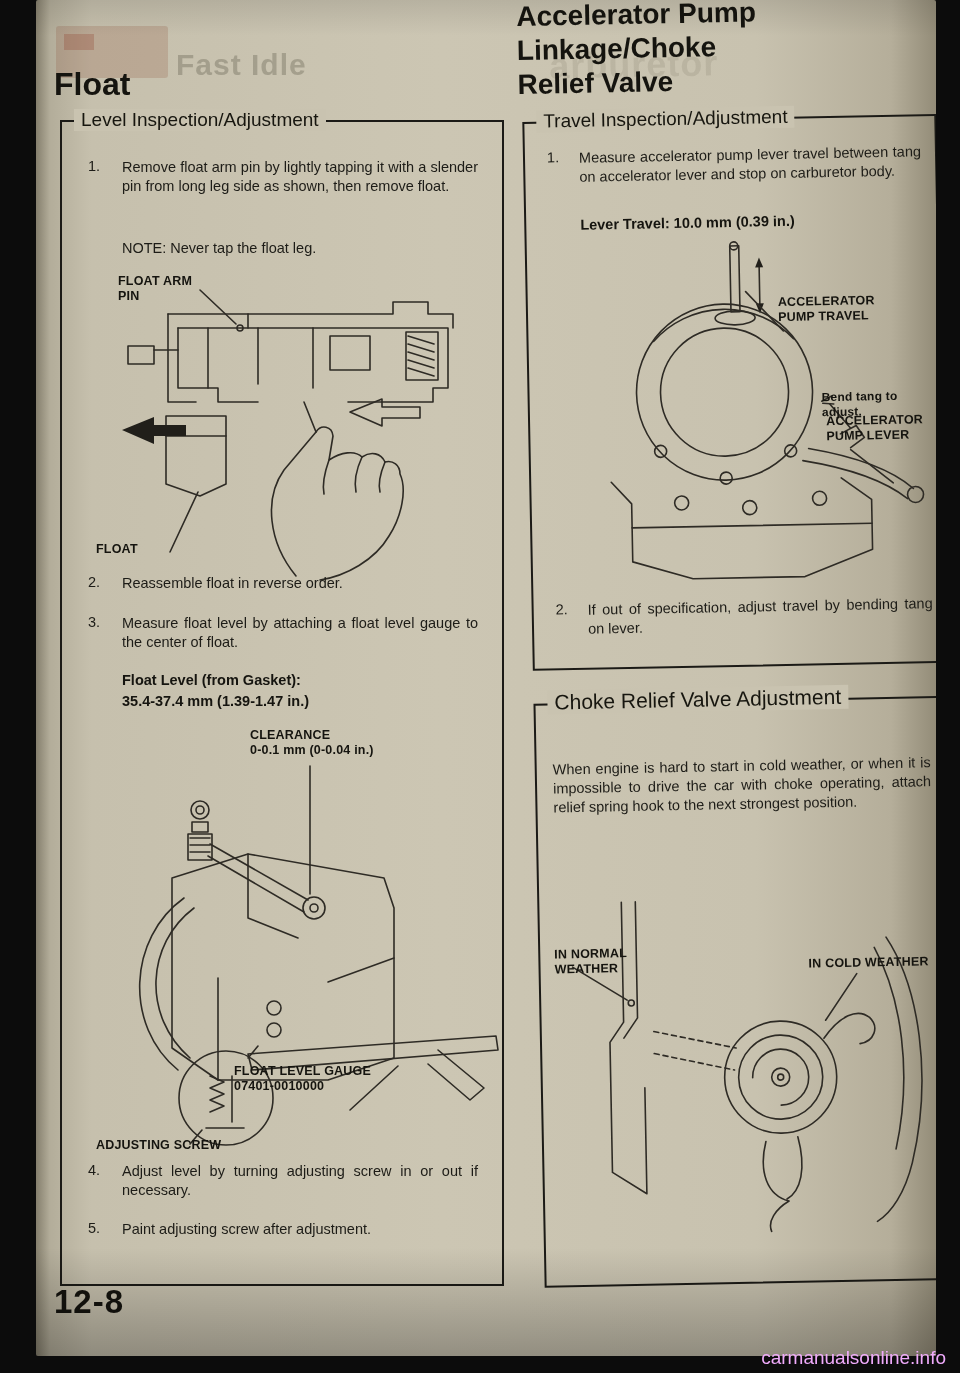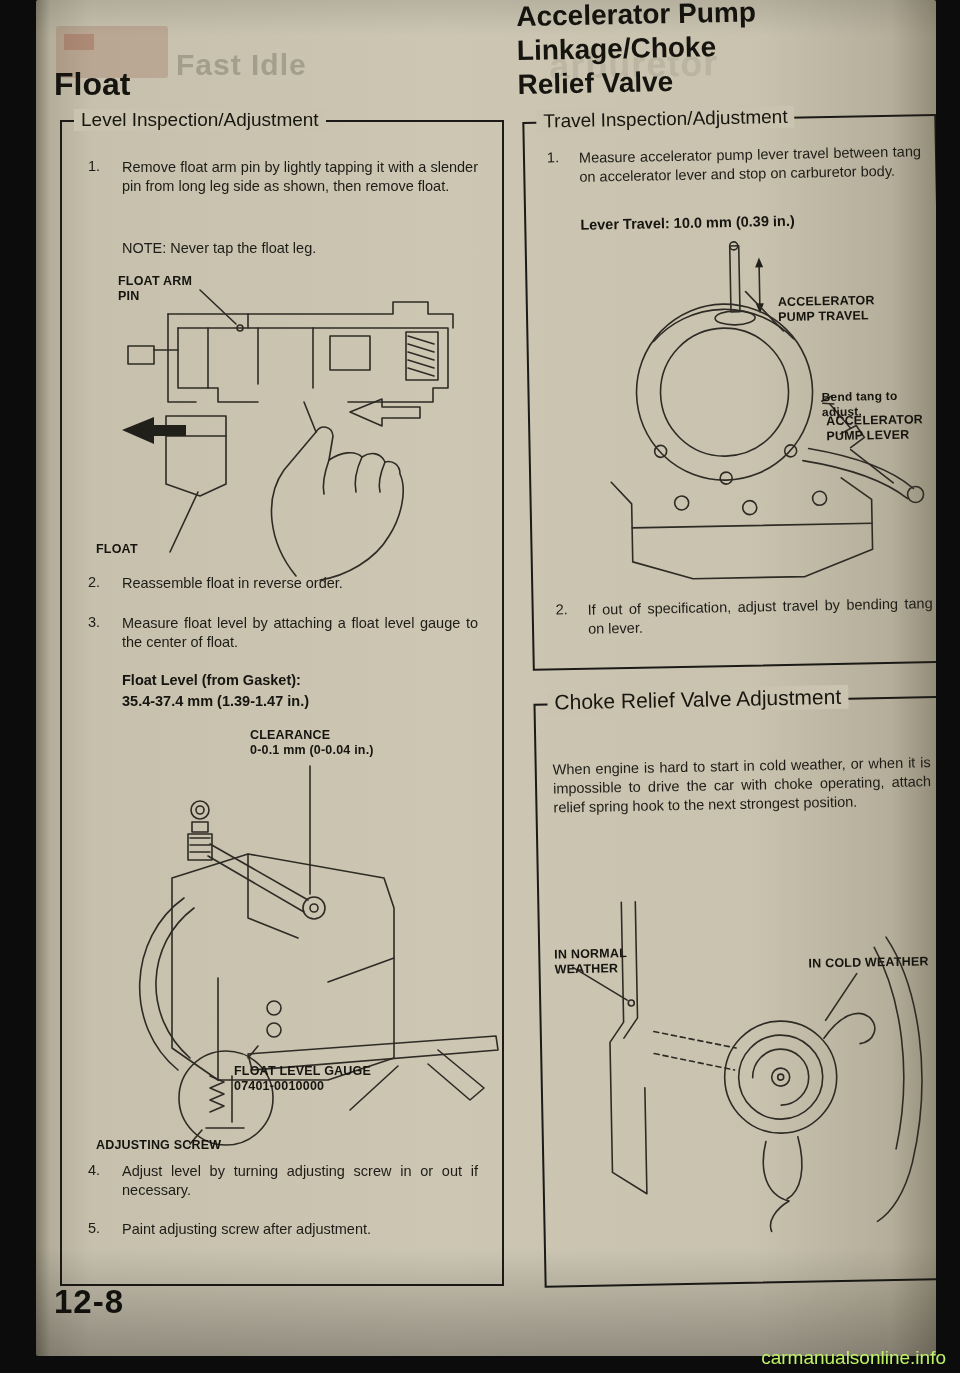--- a/index.html
+++ b/index.html
@@ -39,7 +39,7 @@
   .right-col{position:absolute;left:478px;top:0;width:424px;height:1330px;
     transform:rotate(-1.1deg);transform-origin:50% 0;}
   .pagenum{position:absolute;left:18px;top:1283px;font-size:33px;font-weight:bold;color:#14130e;letter-spacing:1px;}
-  .watermark{position:absolute;right:14px;bottom:4px;font-size:19px;color:#bef264;margin-left:43px;}
+  .watermark{position:absolute;right:14px;bottom:4px;font-size:19px;color:#f0abfc;margin-left:43px;}
 </style>
 </head>
 <body>

